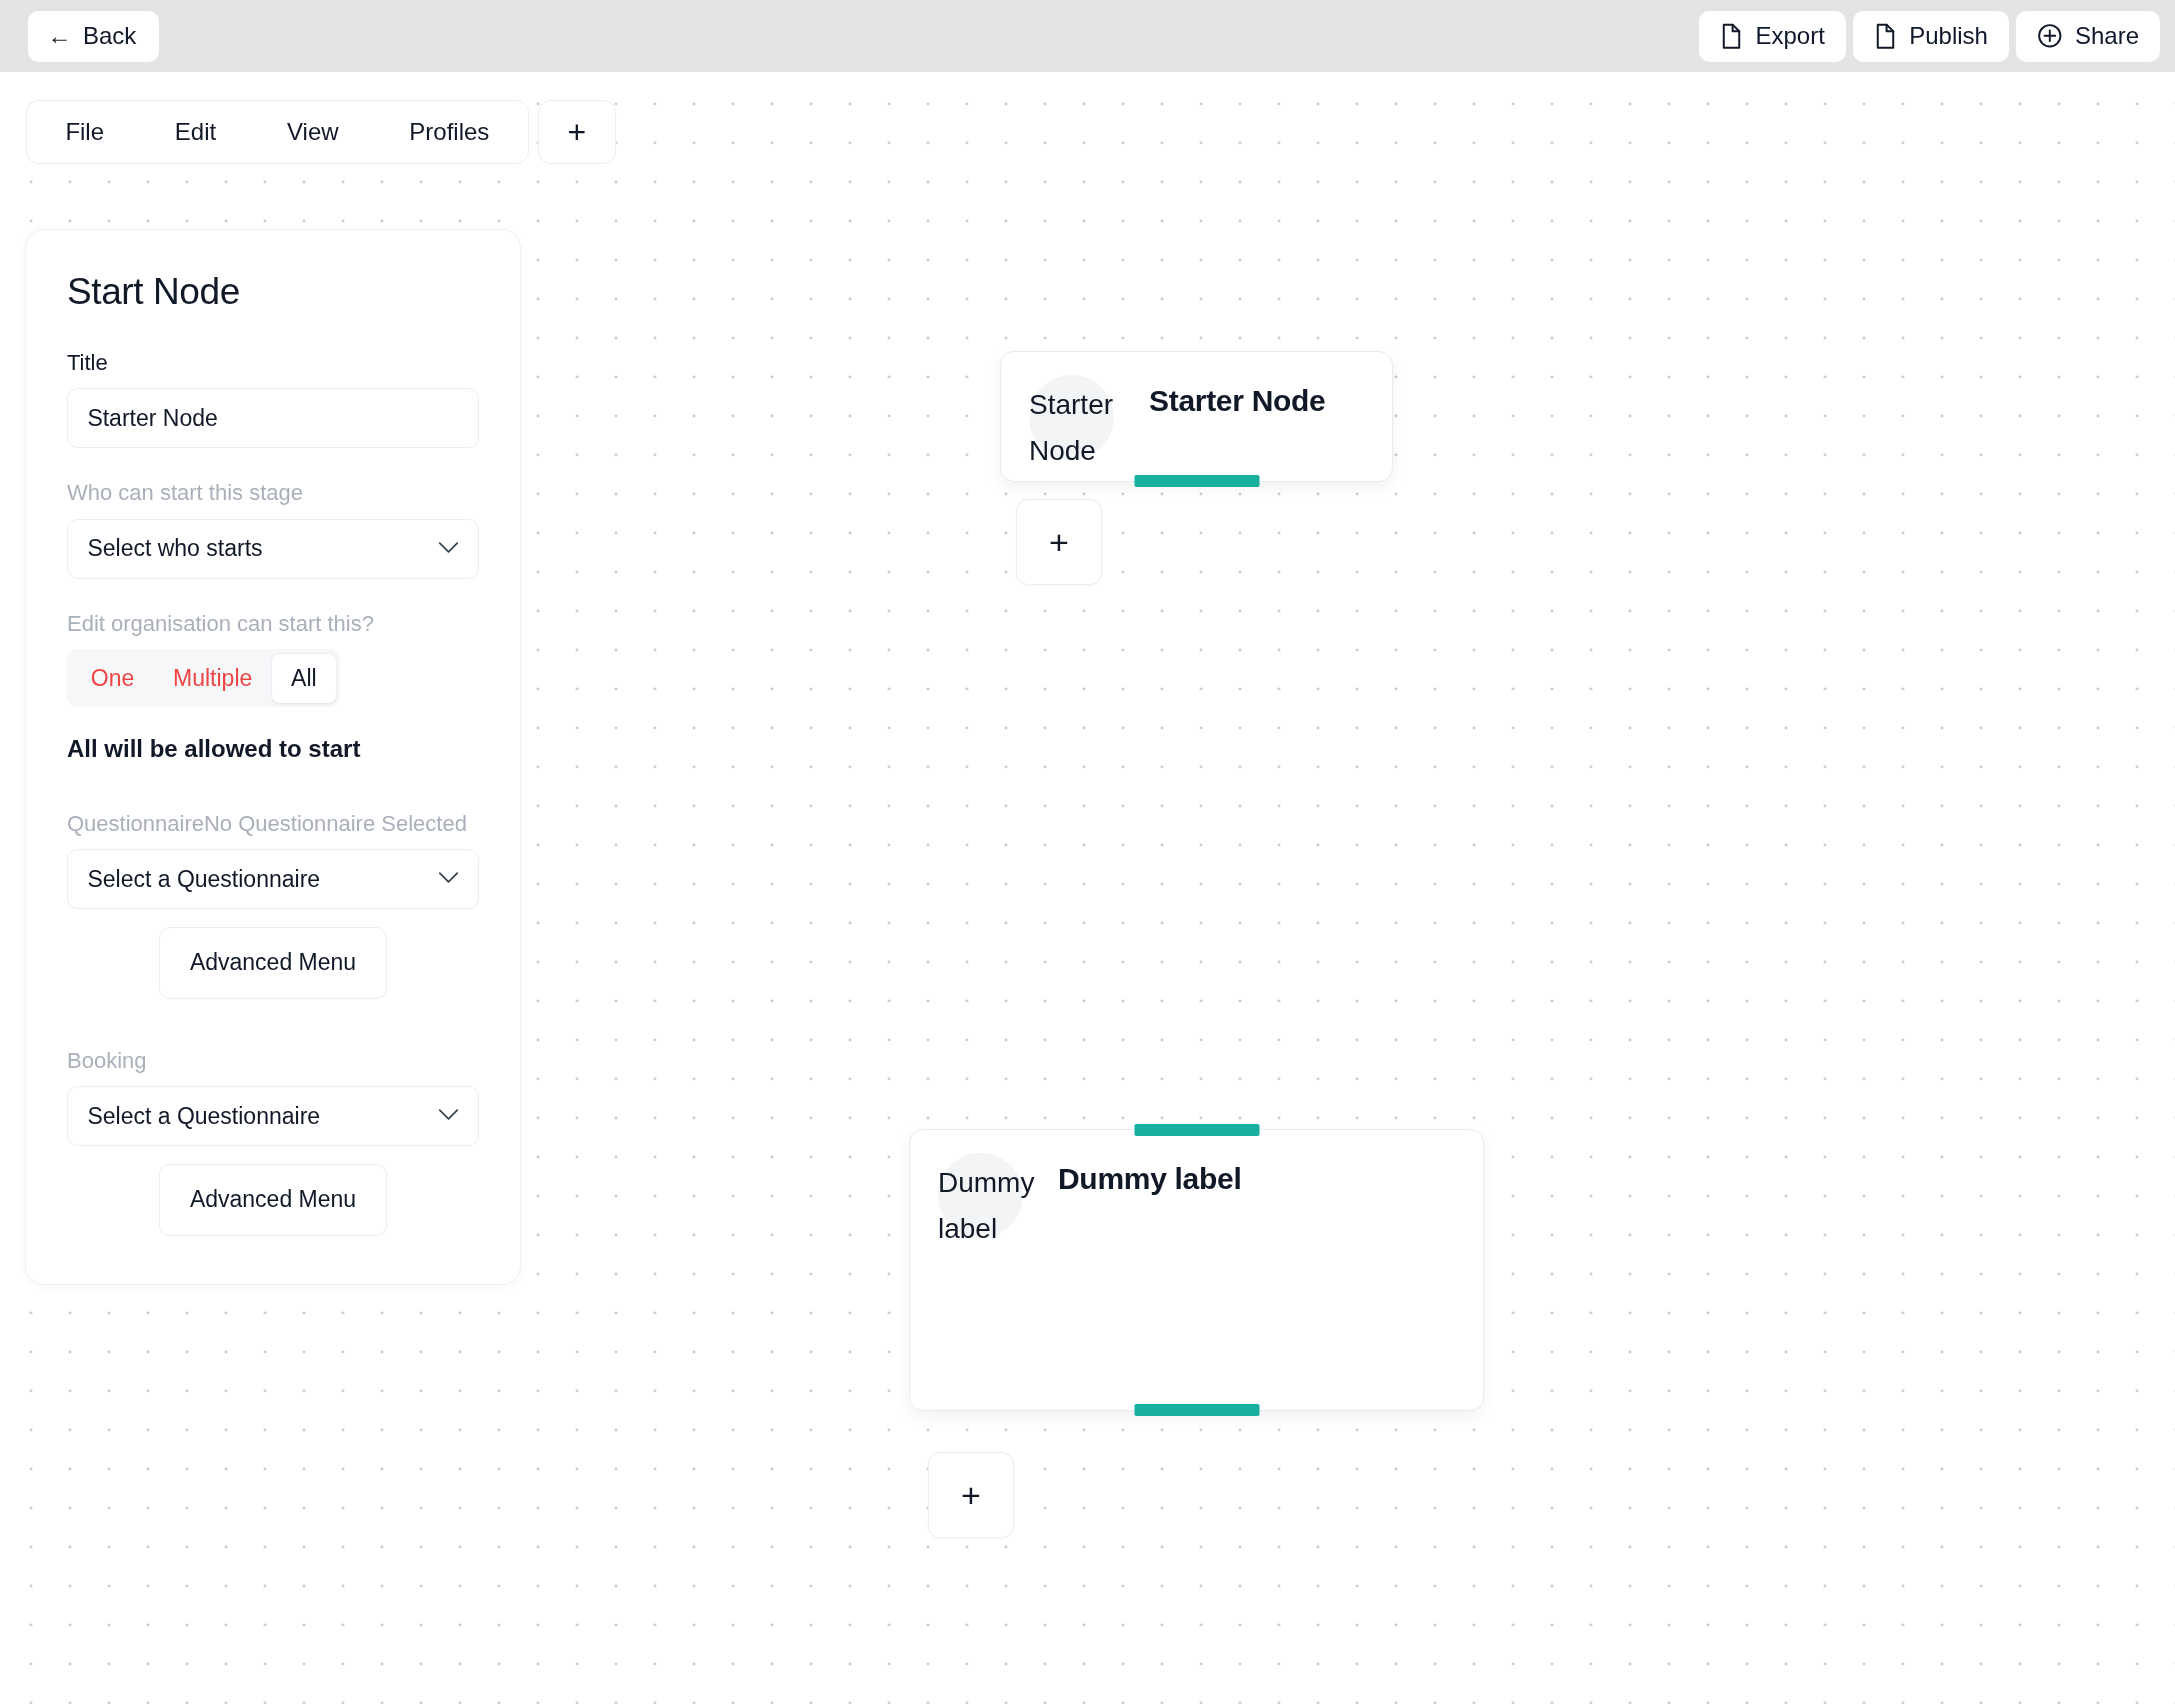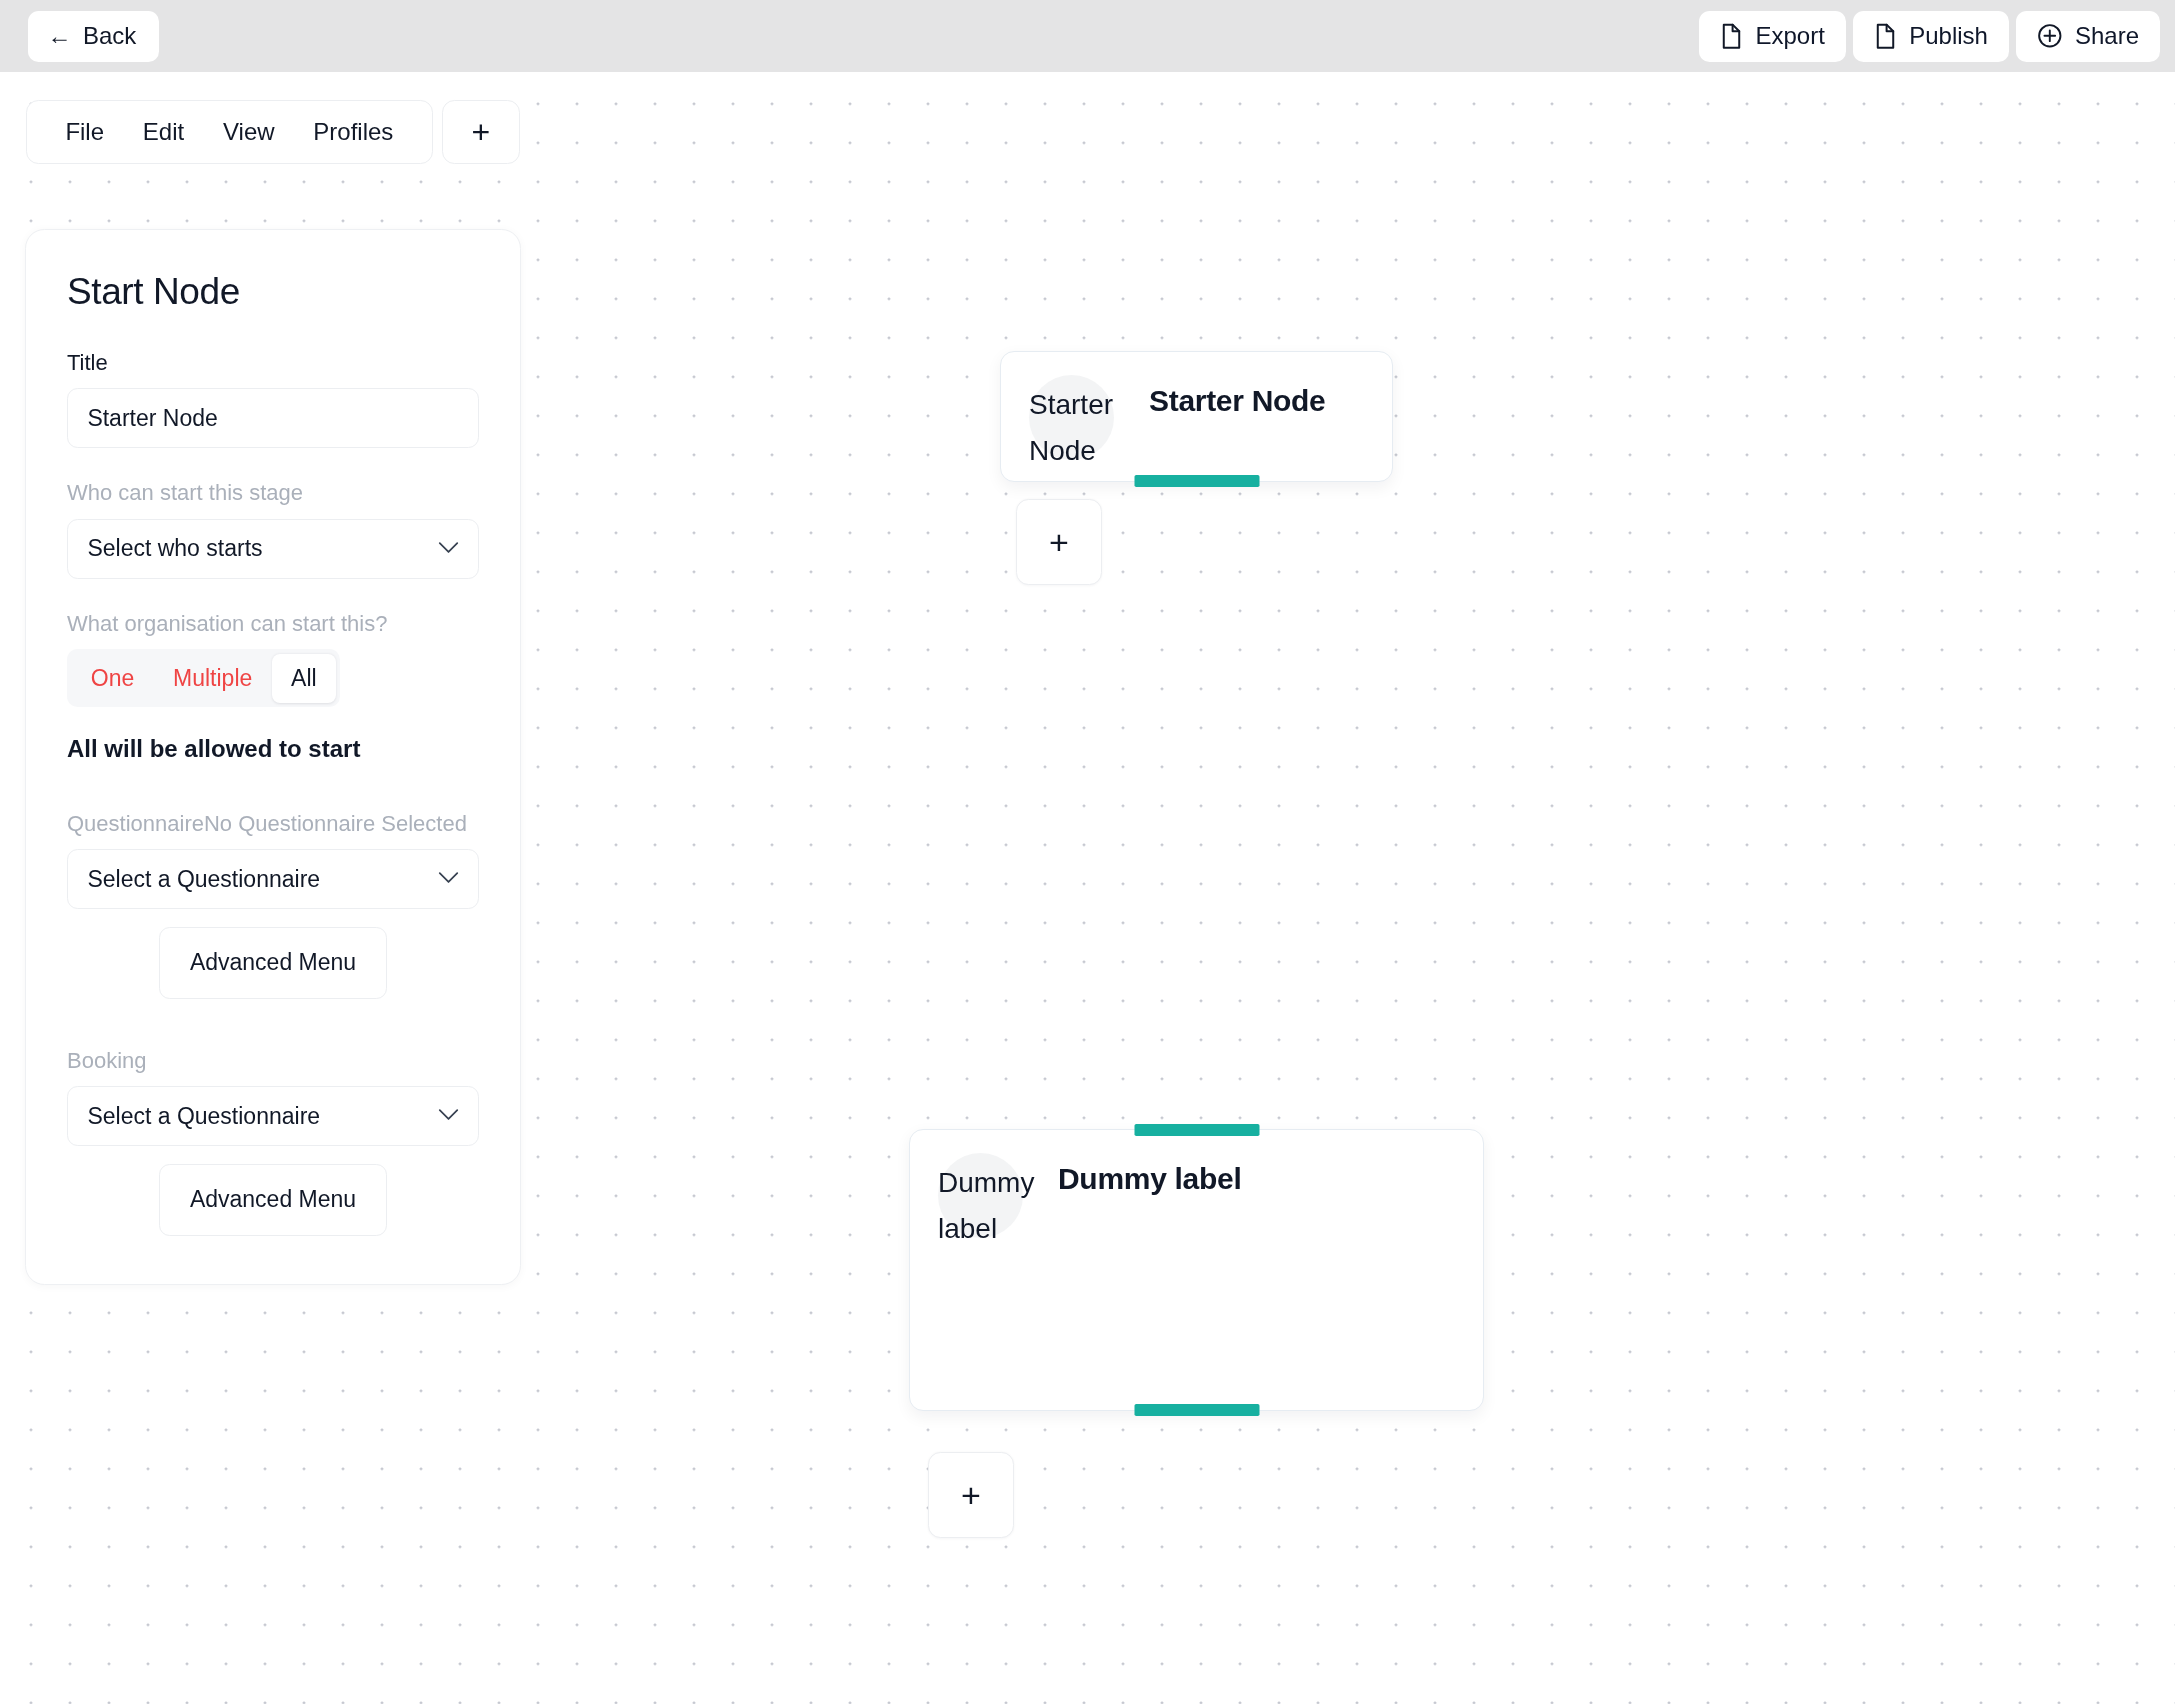--- a/index.html
+++ b/index.html
@@ -104,6 +104,7 @@
     background: #ffffff;
     border: 0.9px solid #eceef1;
     border-radius: 12.4px;
+    gap: 32px;
   }
   .menu-item {
     padding: 0 19.4px;

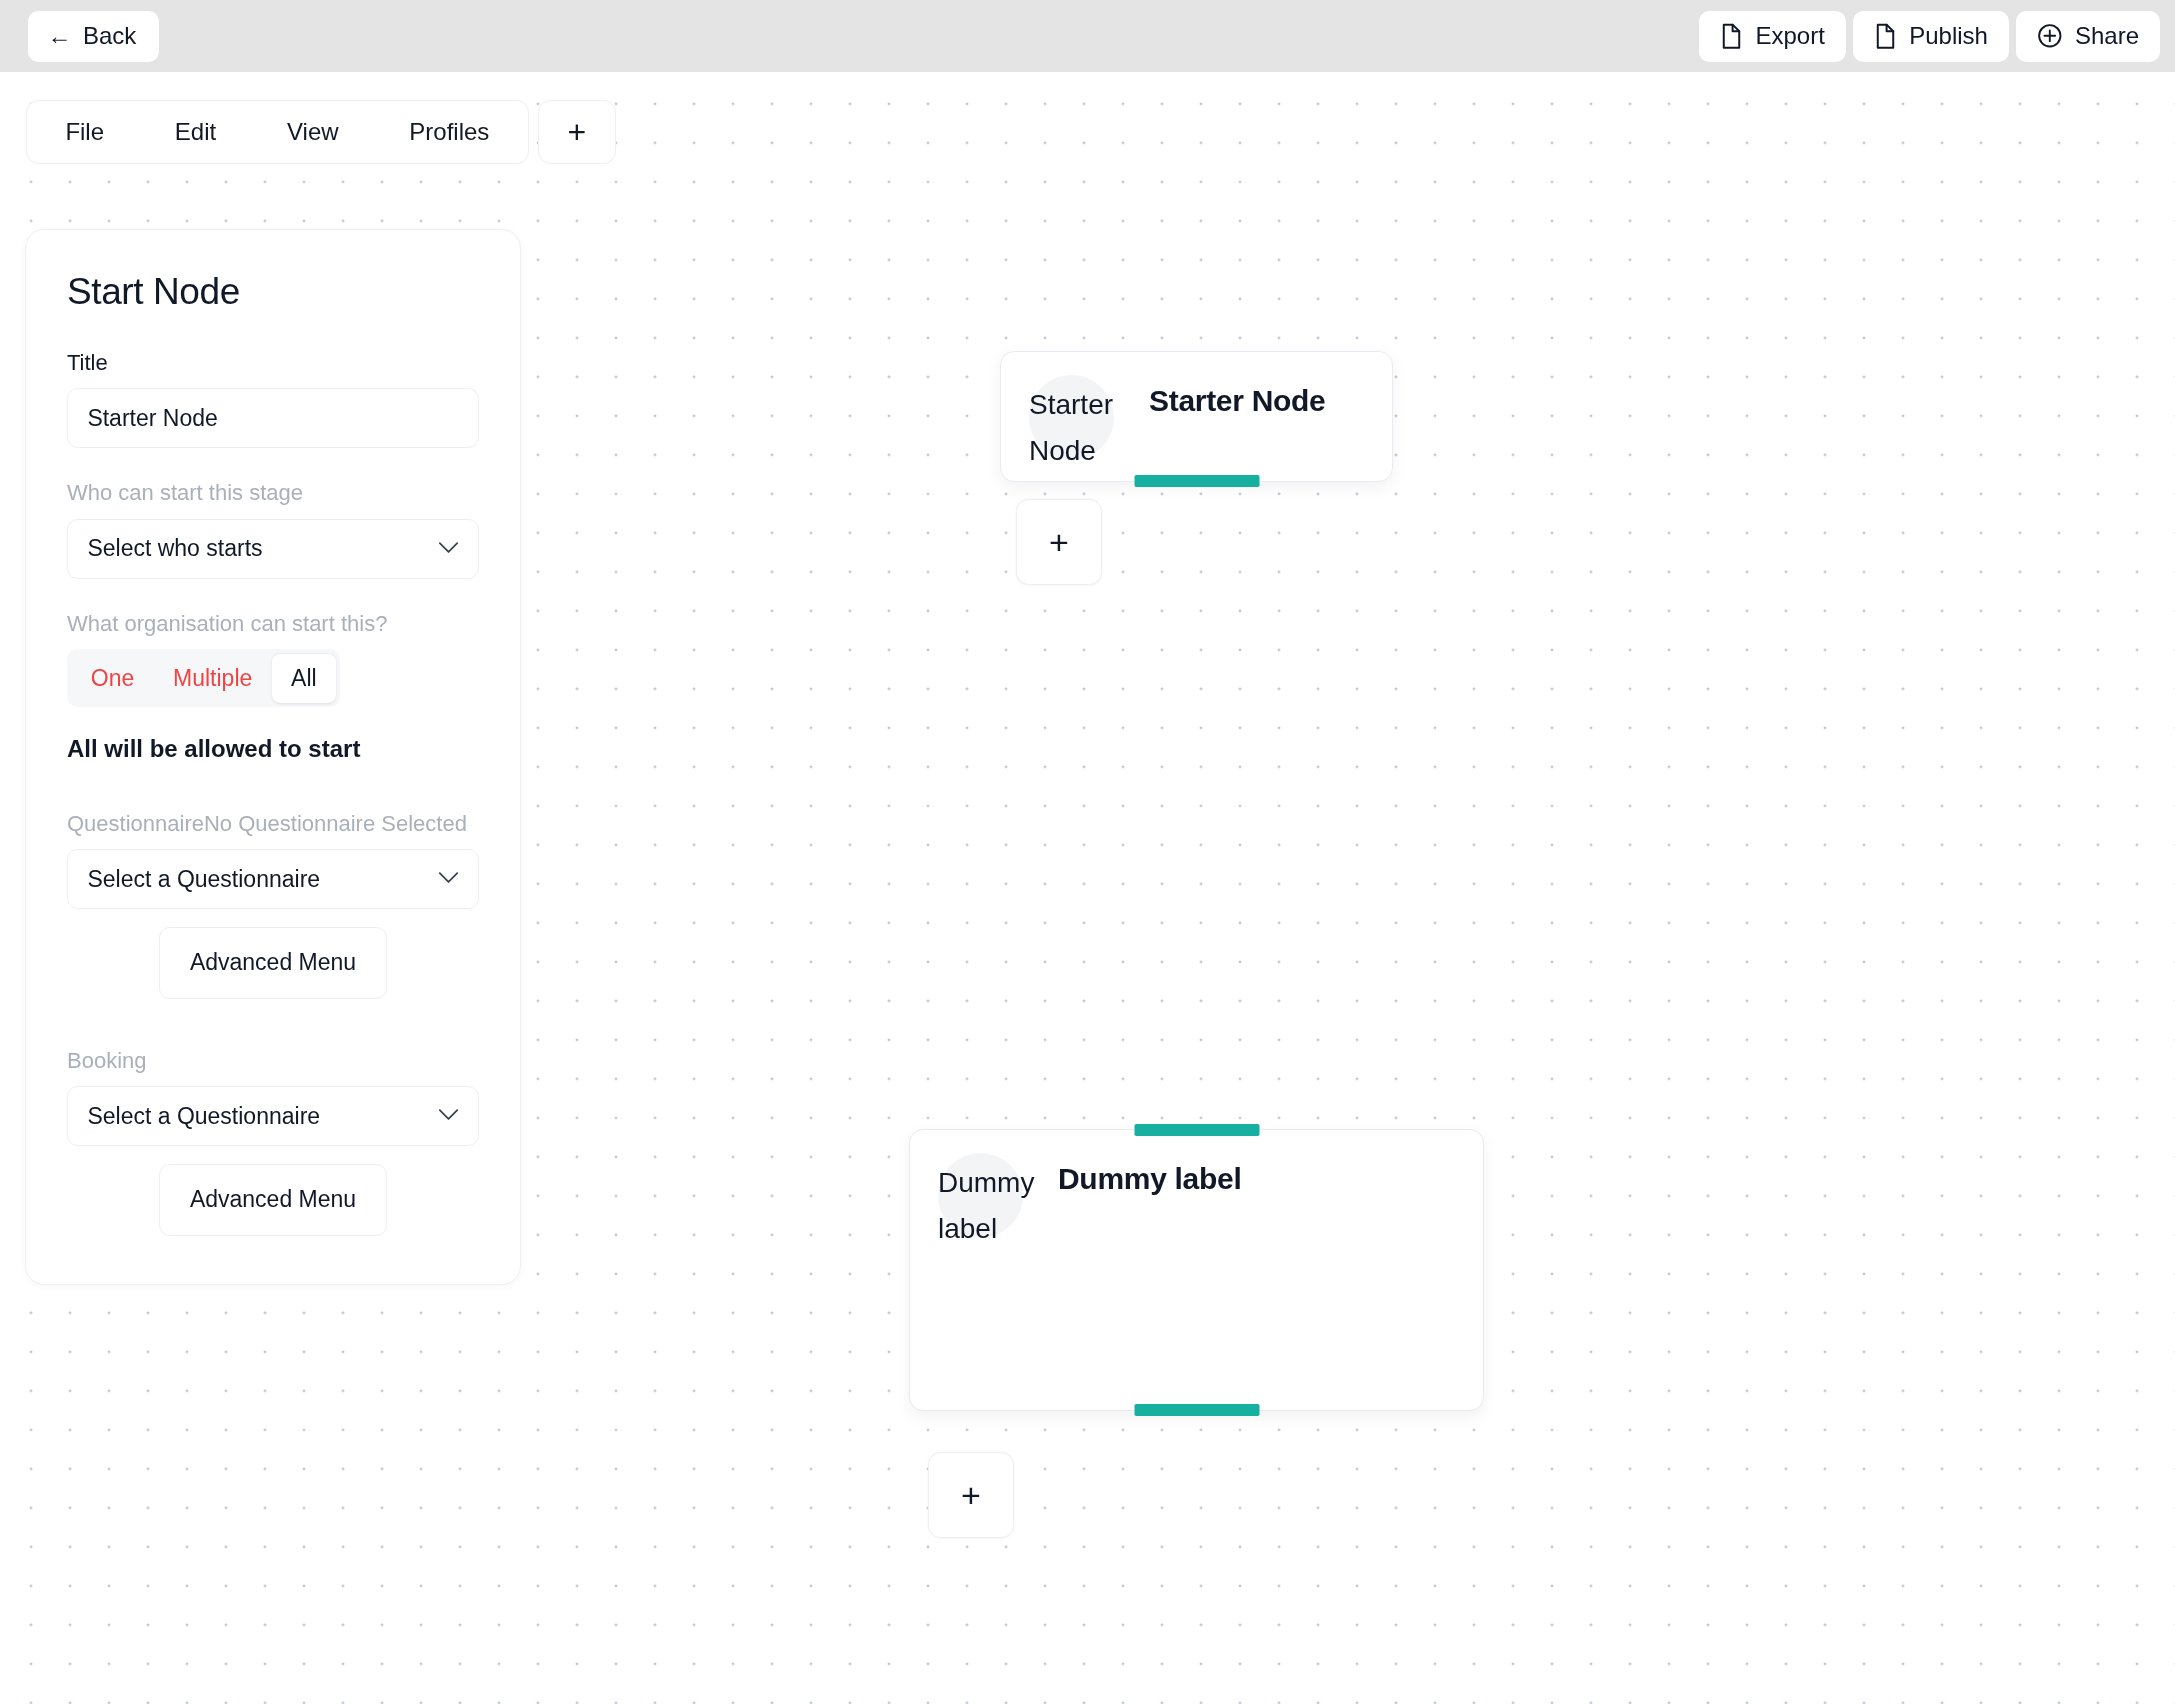--- a/index.html
+++ b/index.html
@@ -389,7 +389,7 @@
         </span>
       </div>
 
-      <div class="field-label muted gap-top">What organisation can start this?</div>
+      <div class="field-label muted gap-top">Edit organisation can start this?</div>
       <div class="seg">
         <button class="seg-item">One</button>
         <button class="seg-item">Multiple</button>

